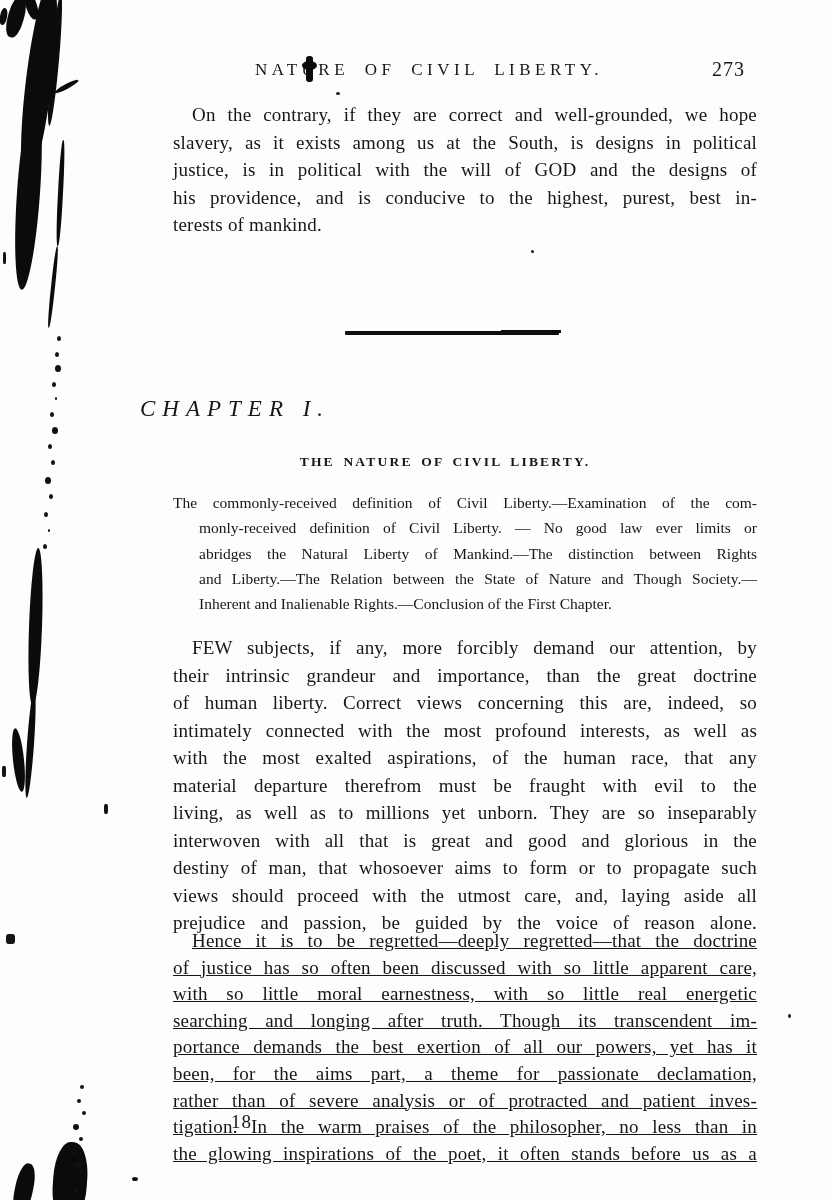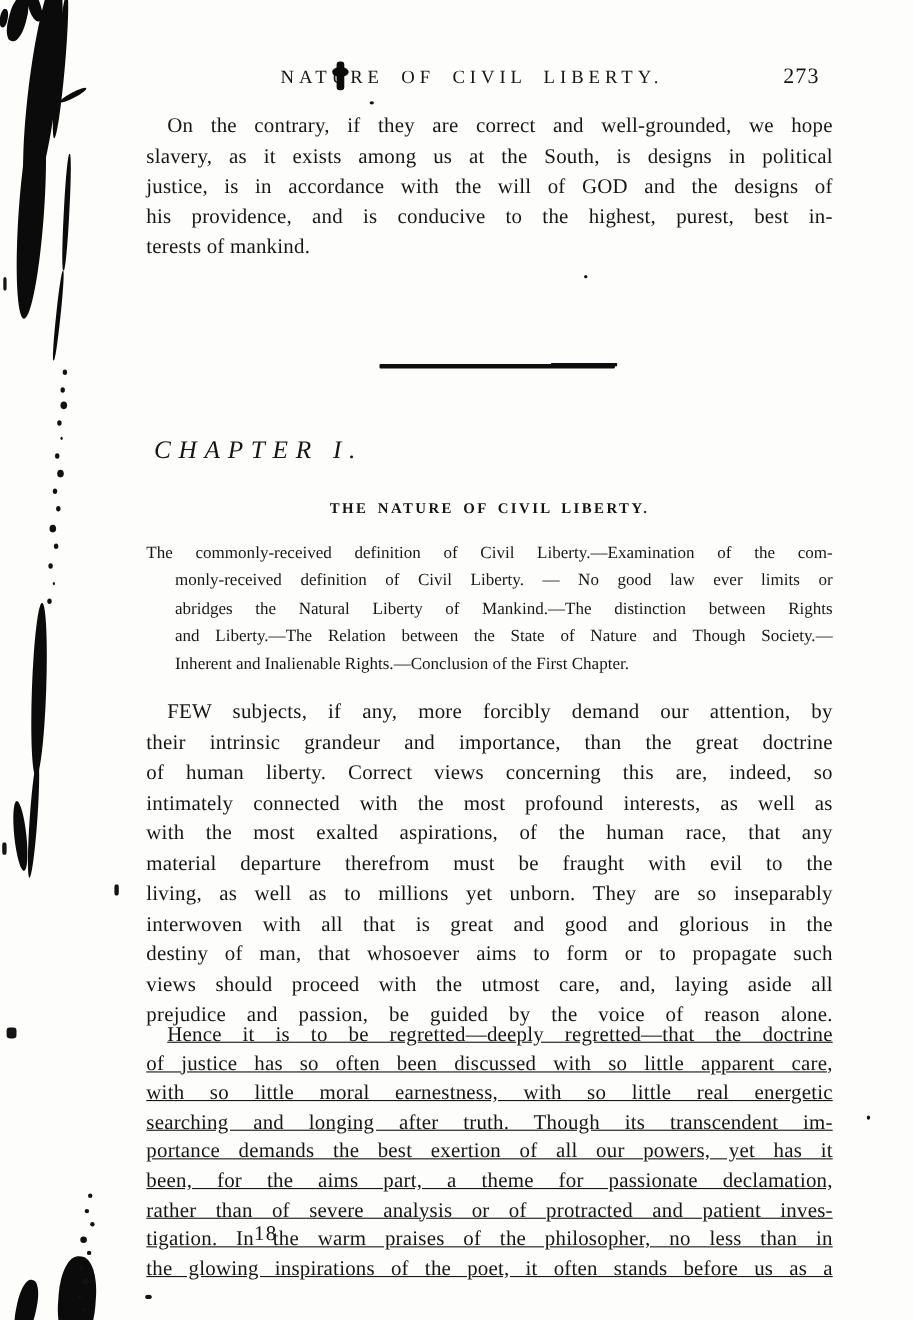--- a/index.html
+++ b/index.html
@@ -20,7 +20,7 @@
   .intro{top:101px;}
   .p2{top:634px;}
   .p3{top:928px;line-height:26.6px;text-decoration:underline;}
-  .line{text-align:justify;text-align-last:justify;text-justify:inter-word;}
+  .line{text-align:justify;text-align-last:justify;text-justify:inter-word;margin-left:40px;}
   .line.short{text-align-last:left;}
   .line.indent{padding-left:19px;}
   

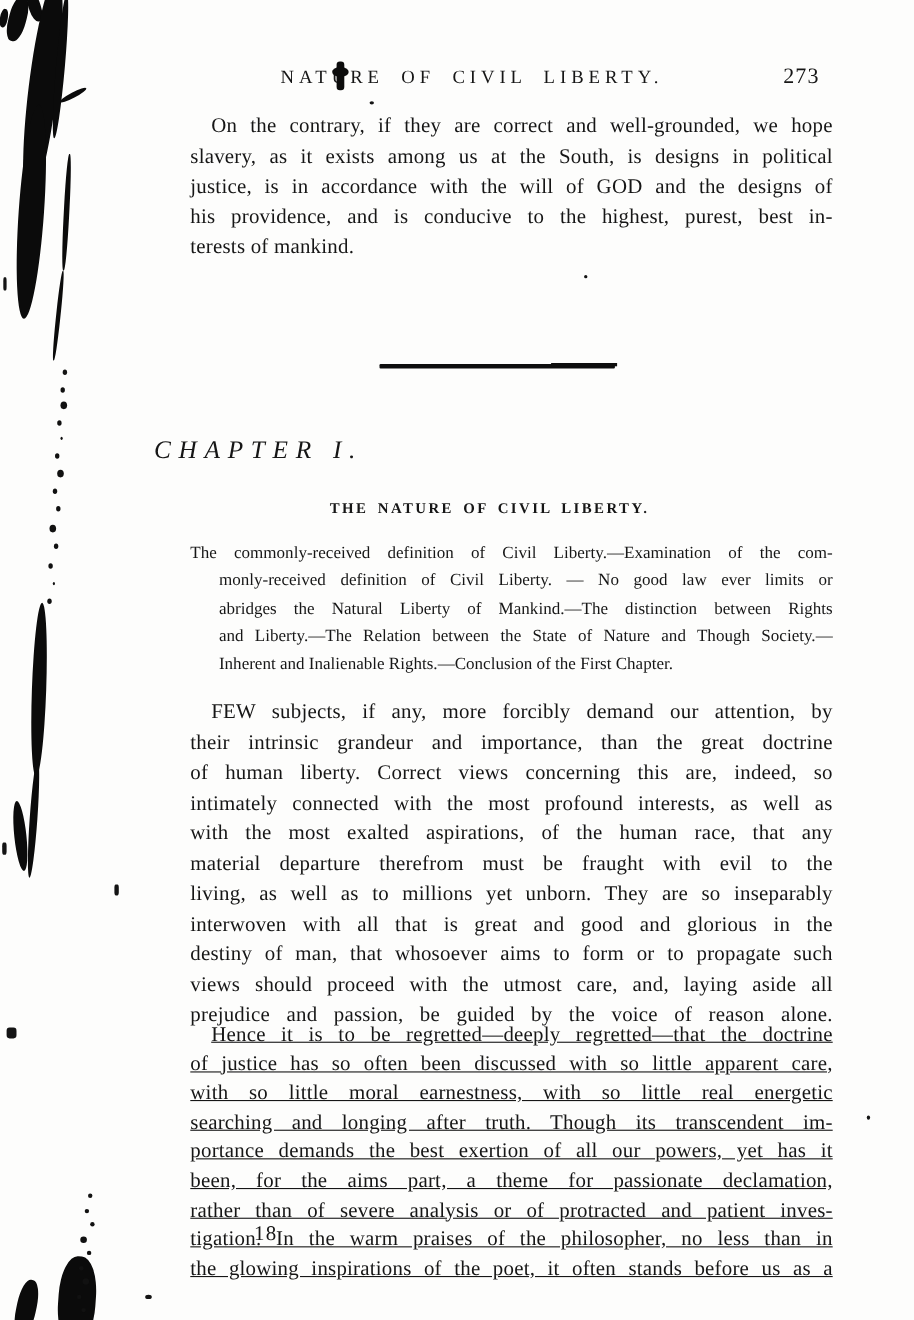--- a/index.html
+++ b/index.html
@@ -84,7 +84,7 @@
   <div class="para intro">
     <div class="line indent">On the contrary, if they are correct and well-grounded, we hope</div>
     <div class="line">slavery, as it exists among us at the South, is designs in political</div>
-    <div class="line">justice, is in accordance with the will of GOD and the designs of</div>
+    <div class="line">justice, is in political with the will of GOD and the designs of</div>
     <div class="line">his providence, and is conducive to the highest, purest, best in-</div>
     <div class="line short">terests of mankind.</div>
   </div>

